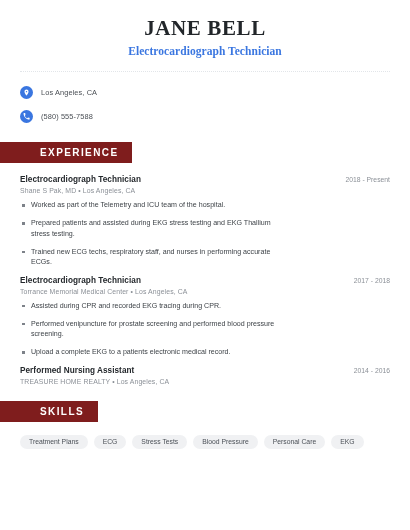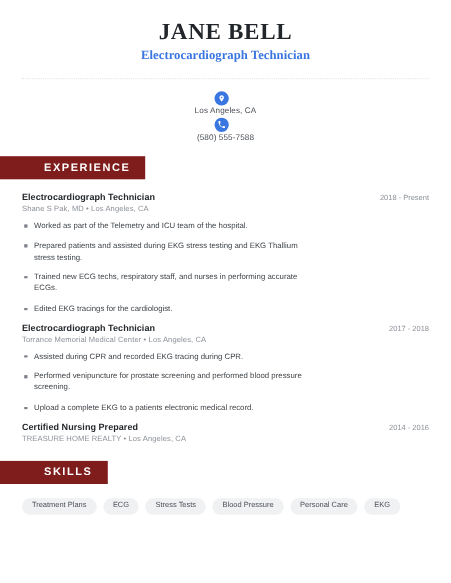--- a/index.html
+++ b/index.html
@@ -62,7 +62,6 @@
     align-items: center;
     height: 19px;
     margin-bottom: 5px;
-    flex-direction: column;
   }
   .contact-icon {
     width: 13px;

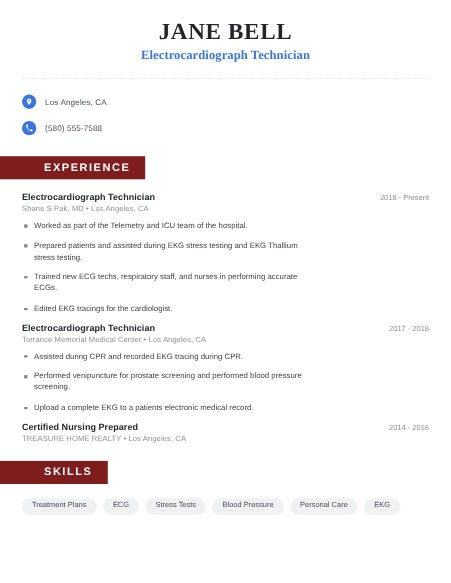--- a/index.html
+++ b/index.html
@@ -218,7 +218,6 @@
           <li>Worked as part of the Telemetry and ICU team of the hospital.</li>
           <li>Prepared patients and assisted during EKG stress testing and EKG Thallium stress testing.</li>
           <li>Trained new ECG techs, respiratory staff, and nurses in performing accurate ECGs.</li>
-          <li>Edited EKG tracings for the cardiologist.</li>
         </ul>
       </div>
 

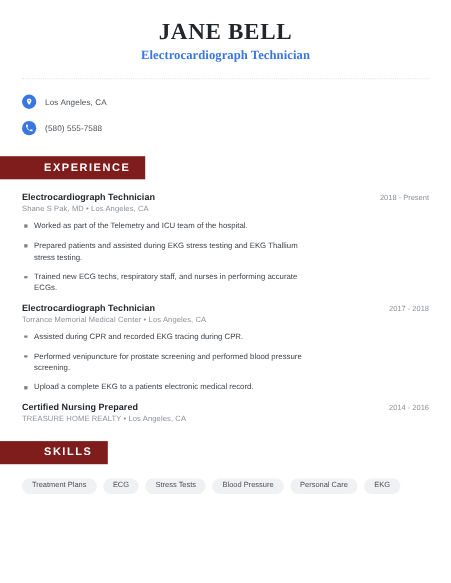--- a/index.html
+++ b/index.html
@@ -236,7 +236,7 @@
 
       <div class="job">
         <div class="job-head">
-          <span class="job-role">Certified Nursing Prepared</span>
+          <span class="job-role">Performed Nursing Assistant</span>
           <span class="job-dates">2014 - 2016</span>
         </div>
         <div class="job-company">TREASURE HOME REALTY • Los Angeles, CA</div>

